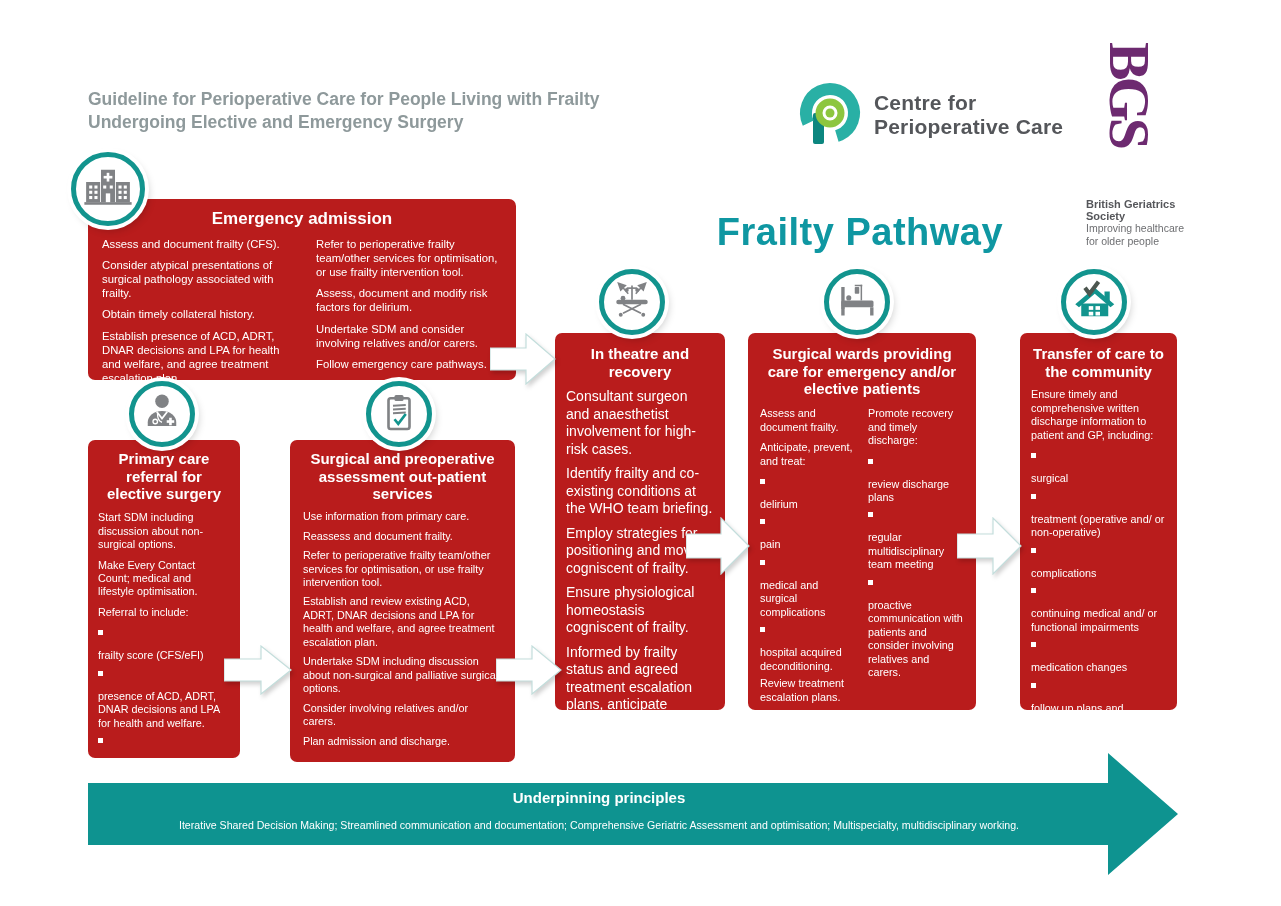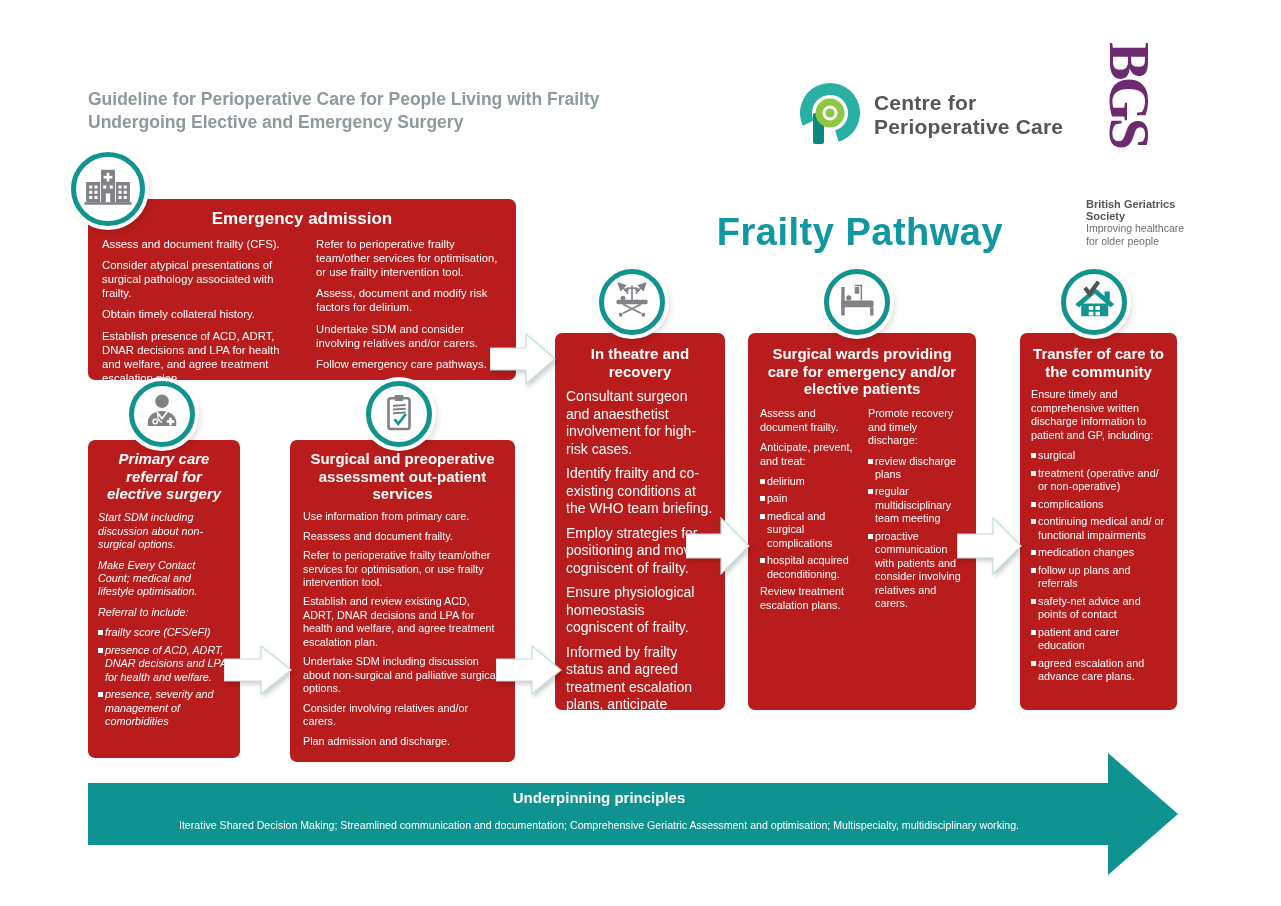--- a/index.html
+++ b/index.html
@@ -44,7 +44,7 @@
   .box-emergency .cols { display:flex; gap:28px; }
   .box-emergency .col { flex:1; font-size:11.3px; }
 
-  .box-primary { left:88px; top:440px; width:152px; height:318px; padding:10px 10px 8px;font-style:italic; }
+  .box-primary { left:88px; top:440px; width:152px; height:318px; padding:10px 10px 8px; }
   .box-primary .tbox-title { font-size:15px; margin-bottom:8px; }
   .box-primary .body { font-size:10.8px; }
 

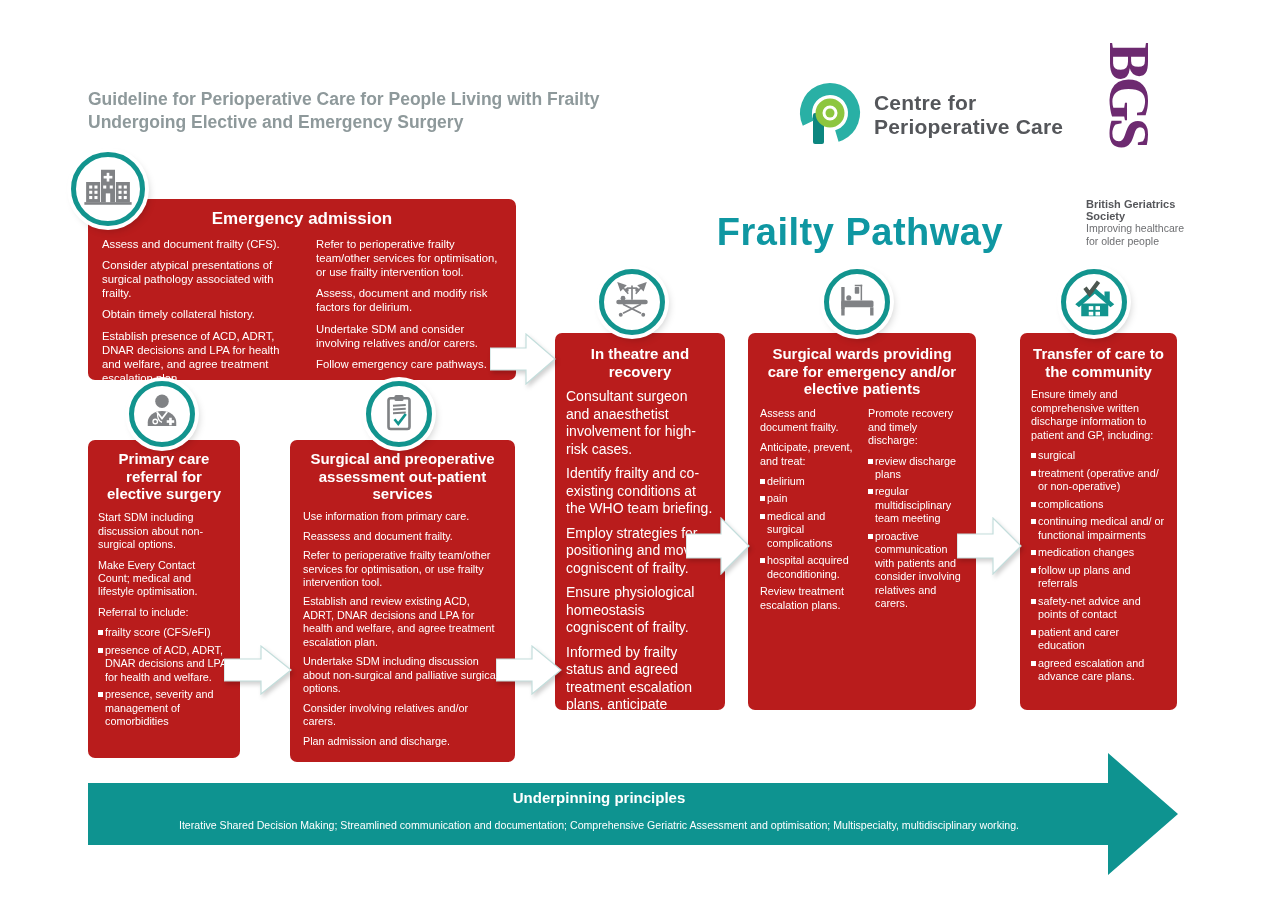--- a/index.html
+++ b/index.html
@@ -36,7 +36,7 @@
   .tbox { background:#b91c1c; border-radius:7px; color:#ffffff; }
   .tbox-title { font-weight:bold; text-align:center; line-height:1.18; }
   .tbox p { line-height:1.25; margin-bottom:7px; }
-  .bullet { display:flex; gap:2px; line-height:1.25; margin-bottom:4px; }
+  .bullet { display:flex; gap:14px; line-height:1.25; margin-bottom:4px;flex-direction:column; }
   .sq { flex:0 0 auto; width:5px; height:5px; background:#ffffff; margin-top:4px; }
 
   .box-emergency { left:88px; top:199px; width:428px; height:181px; padding:10px 14px 6px; }

